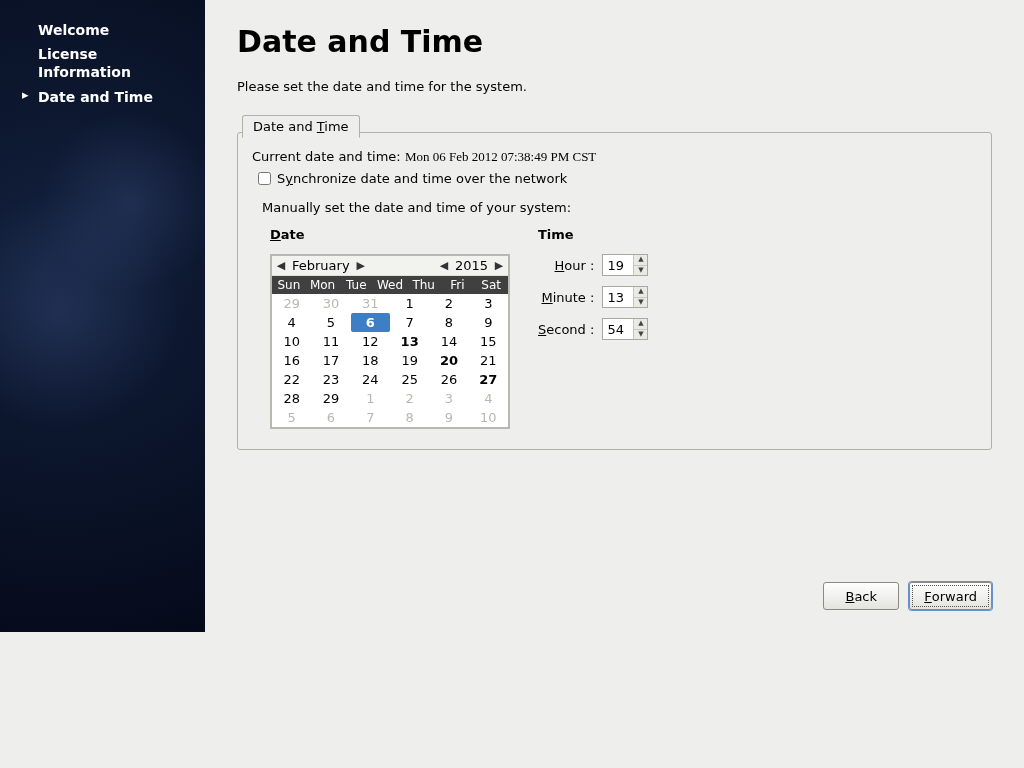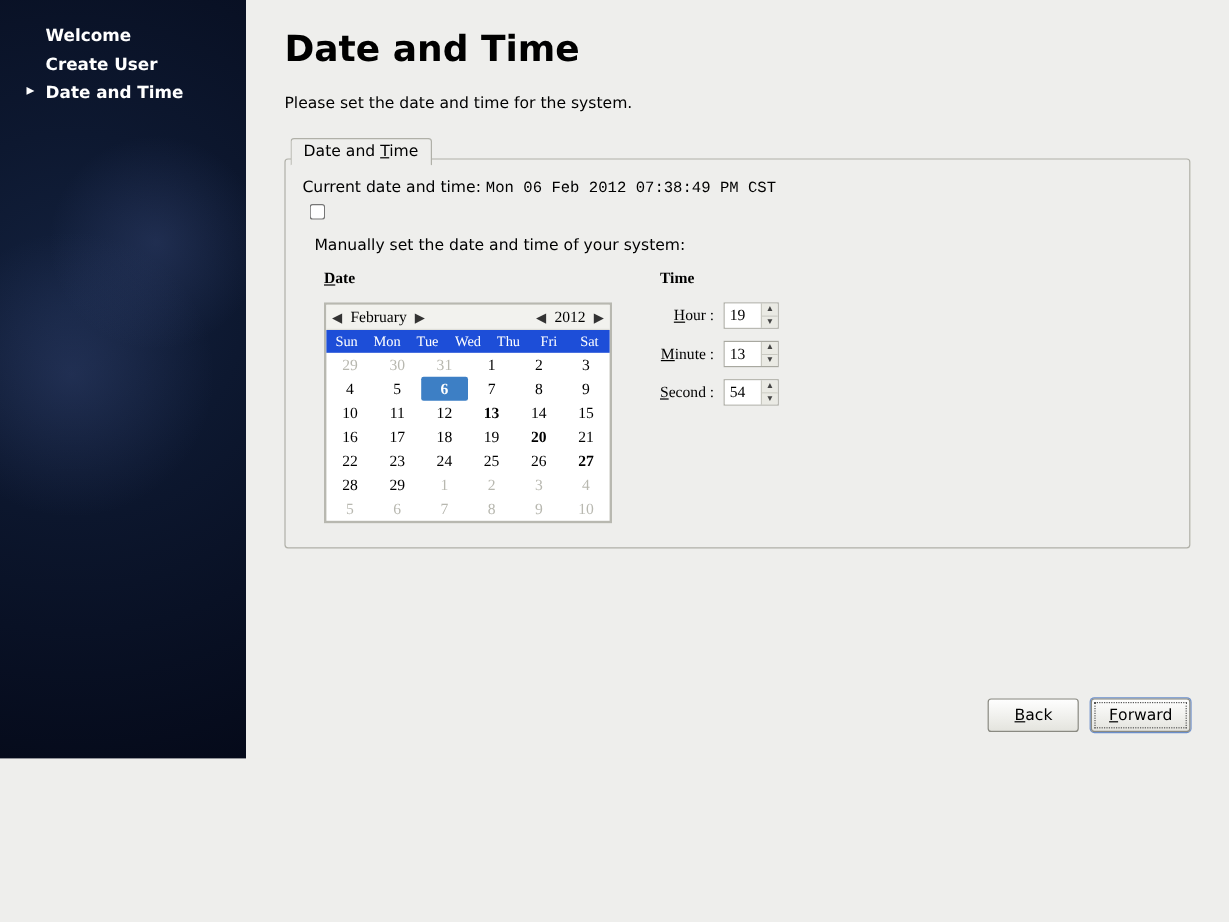--- a/index.html
+++ b/index.html
@@ -60,6 +60,7 @@
 <div class="root">
   <div class="sidebar">
     <div class="sidebar-item">Welcome</div>
+    <div class="sidebar-item">License Information</div>
     <div class="sidebar-item">Create User</div>
     <div class="sidebar-item current">Date and Time</div>
   </div>

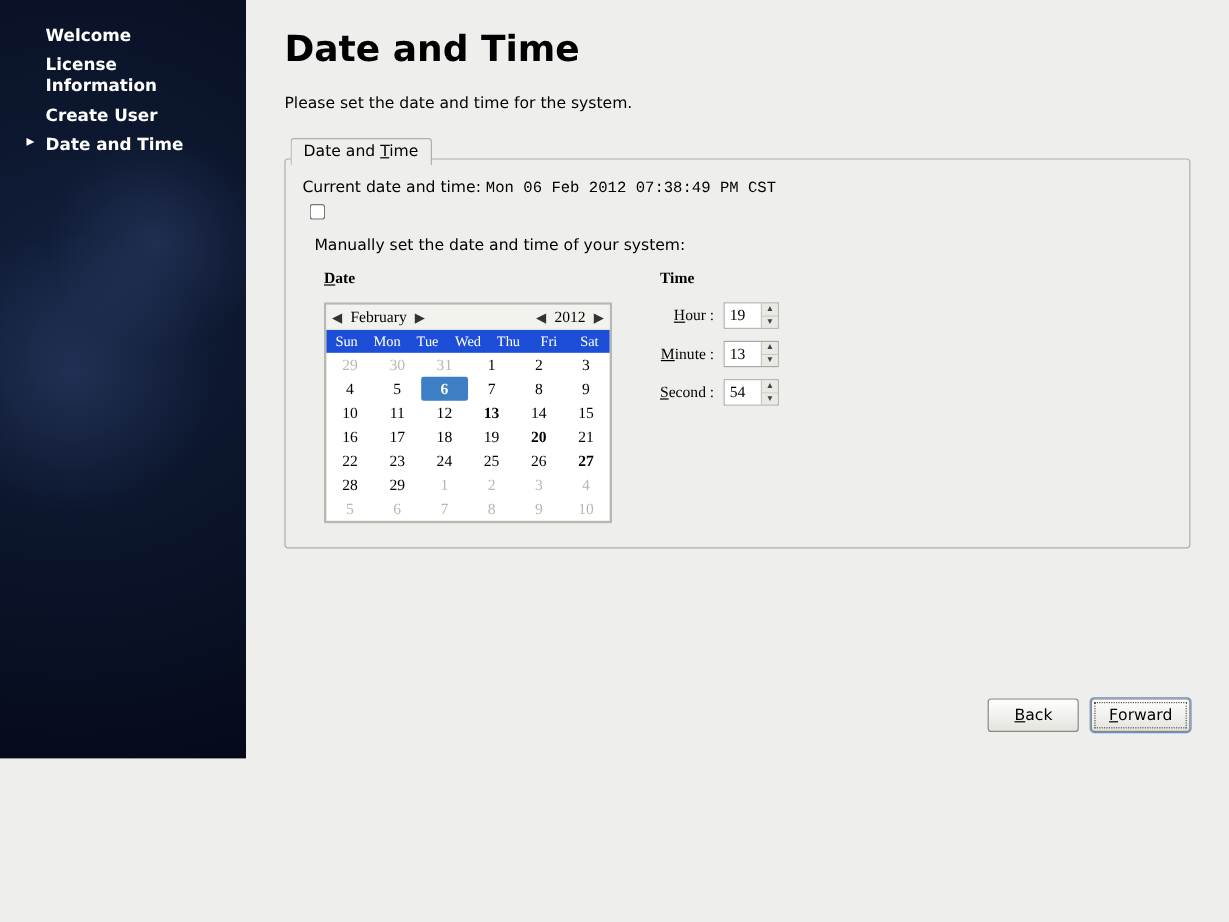--- a/index.html
+++ b/index.html
@@ -61,7 +61,6 @@
   <div class="sidebar">
     <div class="sidebar-item">Welcome</div>
     <div class="sidebar-item">License Information</div>
-    <div class="sidebar-item">Create User</div>
     <div class="sidebar-item current">Date and Time</div>
   </div>
 

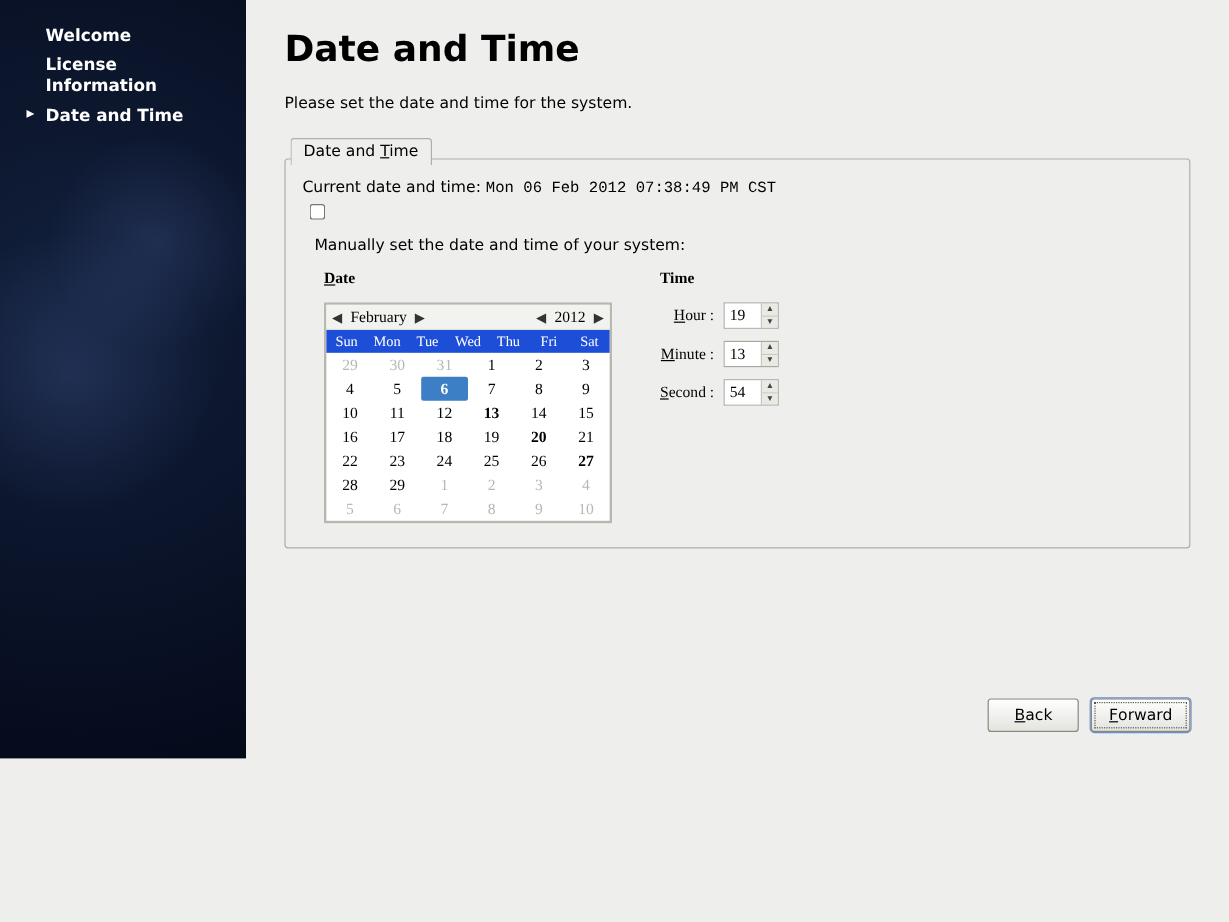--- a/index.html
+++ b/index.html
@@ -20,7 +20,7 @@
   .tabcontent { padding: 16px 14px 20px 14px; }
   .row-current { margin-bottom: 6px; }
   .row-current .lbl { display: inline; }
-  .row-current .val { font-family: Liberation Mono, monospace; }
+  .row-current .val { font-family: Liberation Serif, serif; }
   .row-sync { display: flex; align-items: center; gap: 6px; margin: 4px 0 14px 6px; }
   .row-sync input[type=checkbox] { width: 13px; height: 13px; margin: 0; }
   .row-sync .mn { text-decoration: underline; }

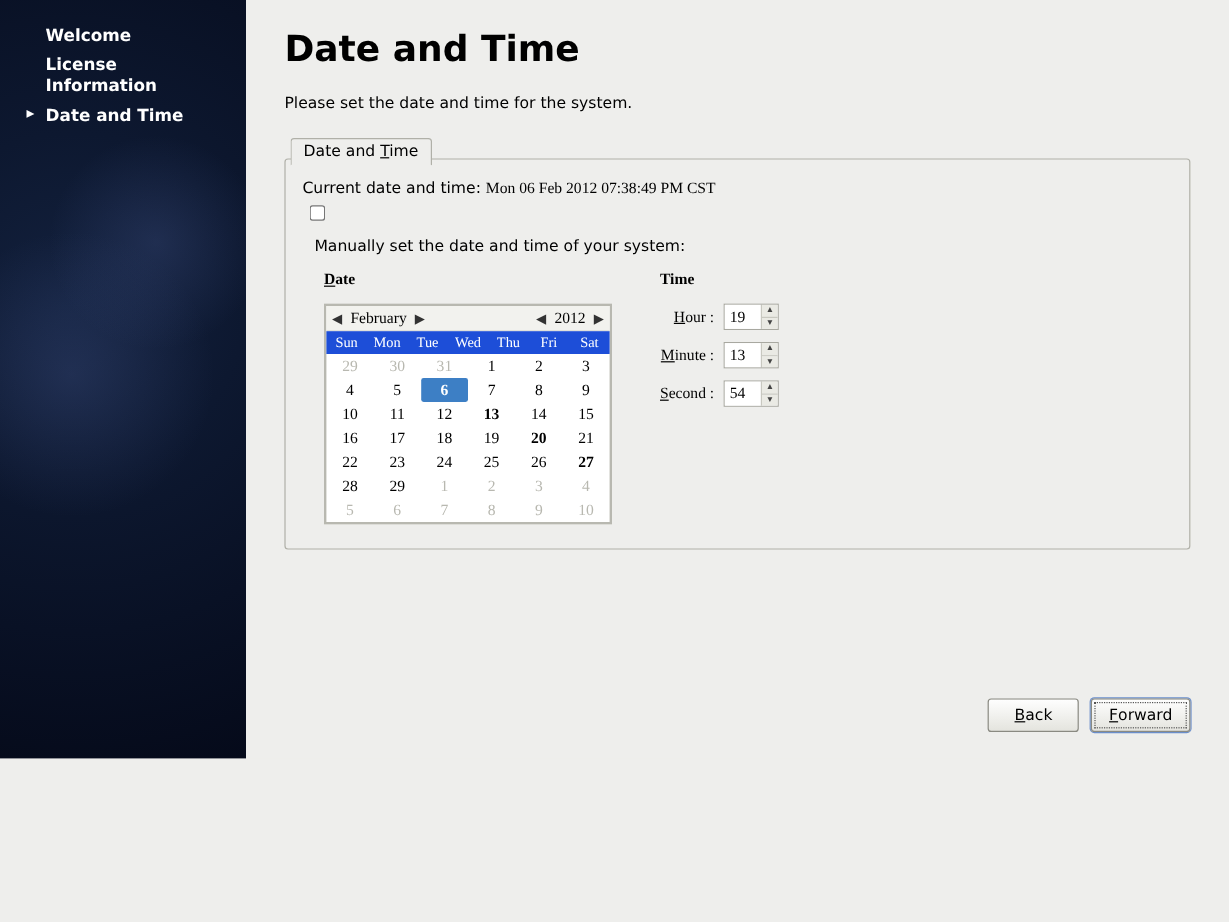--- a/index.html
+++ b/index.html
@@ -80,6 +80,7 @@
         </div>
         <label class="row-sync">
           <input type="checkbox" style="">
+          <span><span>S</span><span class="mn">y</span><span>nchronize date and time over the network</span></span>
         </label>
         <div class="row-manual">Manually set the date and time of your system:</div>
 

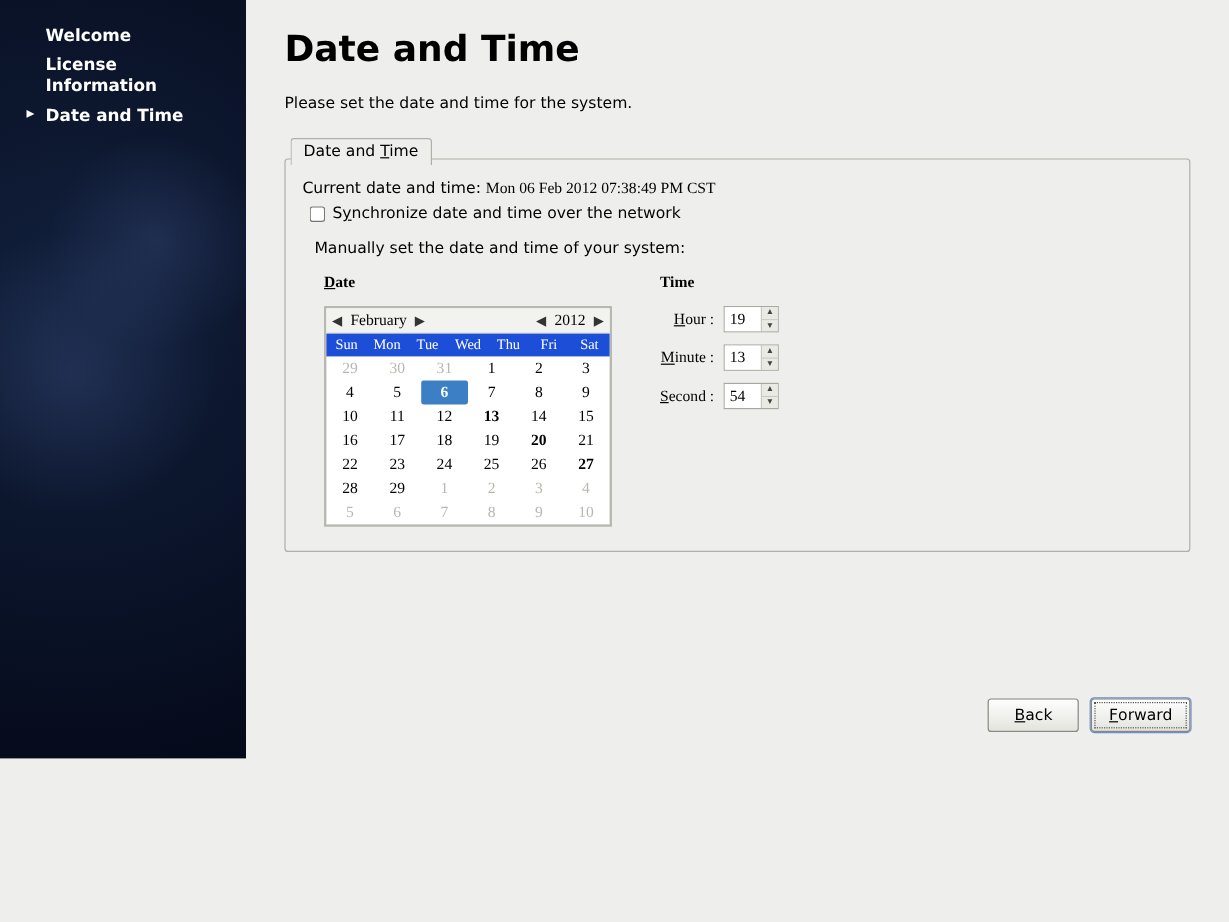--- a/index.html
+++ b/index.html
@@ -25,7 +25,7 @@
   .row-sync input[type=checkbox] { width: 13px; height: 13px; margin: 0; }
   .row-sync .mn { text-decoration: underline; }
   .row-manual { margin: 0 0 12px 10px; }
-  .datetime-grid { display: flex; gap: 40px; margin-left: 18px; font-family: Liberation Serif, serif; }
+  .datetime-grid { display: flex; gap: 28px; margin-left: 18px; }
   .section-label { font-weight: bold; margin-bottom: 12px; }
   .section-label .mn { text-decoration: underline; }
   .calendar { border: 2px solid #b8b8b0; background: #fff; width: 240px; font-size: 13px; }

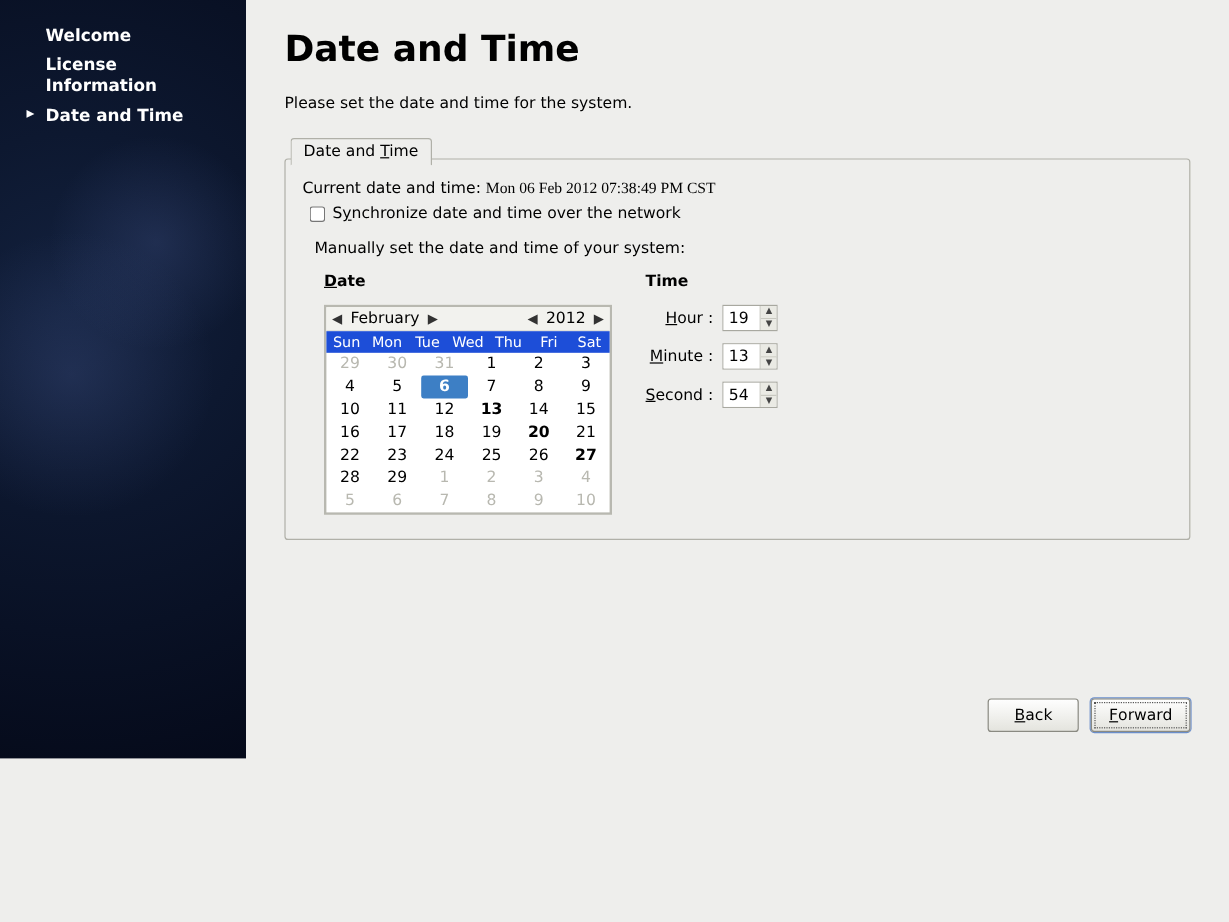--- a/index.html
+++ b/index.html
@@ -97,7 +97,7 @@
                 </div>
                 <div class="cal-year">
                   <span class="cal-arrow">◀</span>
-                  <span class="cal-year-num">2012</span>
+                  <span class="cal-year-num">2015</span>
                   <span class="cal-arrow">▶</span>
                 </div>
               </div>

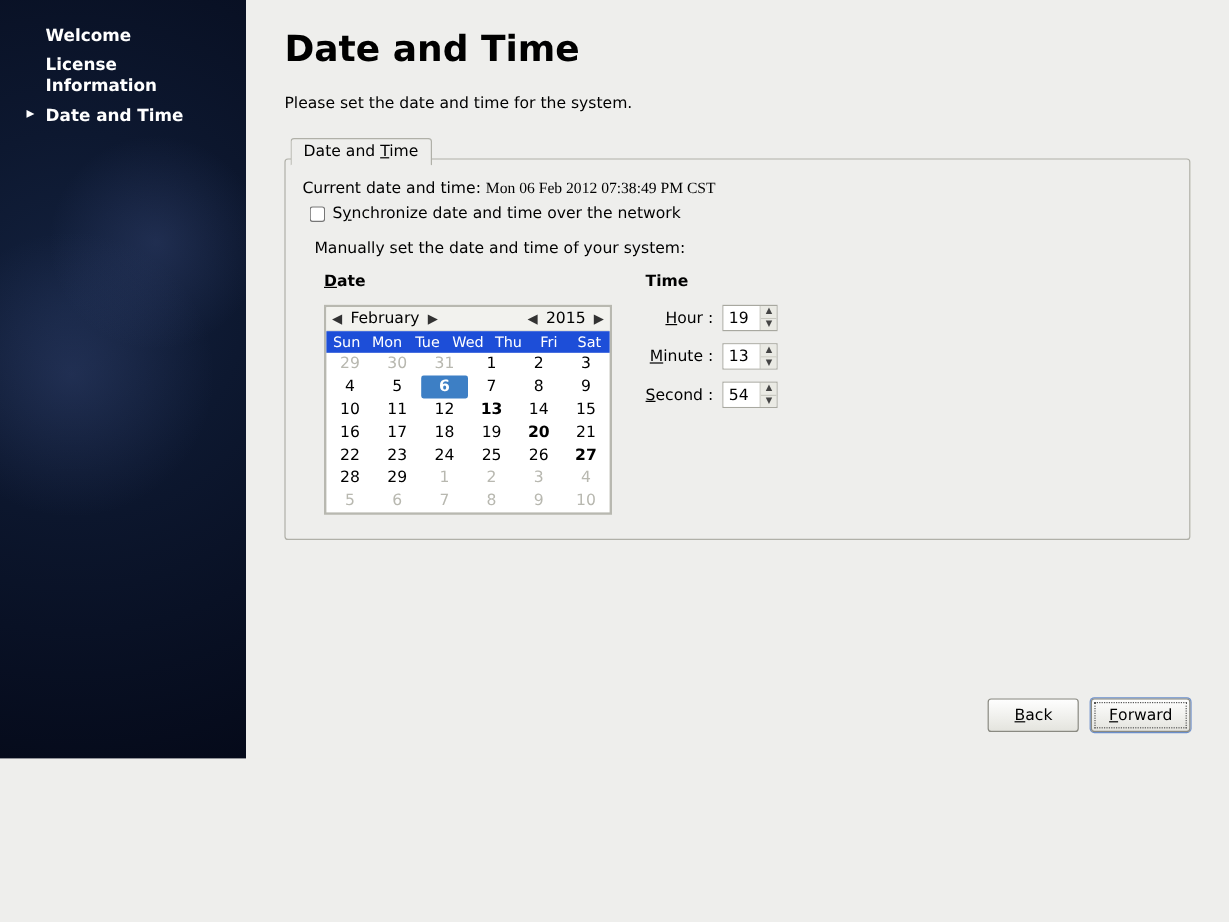--- a/index.html
+++ b/index.html
@@ -33,7 +33,7 @@
   .cal-month, .cal-year { display: flex; align-items: center; gap: 2px; }
   .cal-arrow { width: 14px; text-align: center; cursor: pointer; user-select: none; color: #333; font-size: 11px; }
   .cal-month-name, .cal-year-num { padding: 0 2px; }
-  .cal-dow { display: grid; grid-template-columns: repeat(7,1fr); background: #1d4ed8; color: #fff; text-align: center; font-size: 12px; }
+  .cal-dow { display: grid; grid-template-columns: repeat(7,1fr); background: #404040; color: #fff; text-align: center; font-size: 12px; }
   .cal-dow div { padding: 2px 0; }
   .cal-body { display: grid; grid-template-columns: repeat(6,1fr); text-align: center; }
   .cal-cell { padding: 2px 0; cursor: pointer; }

